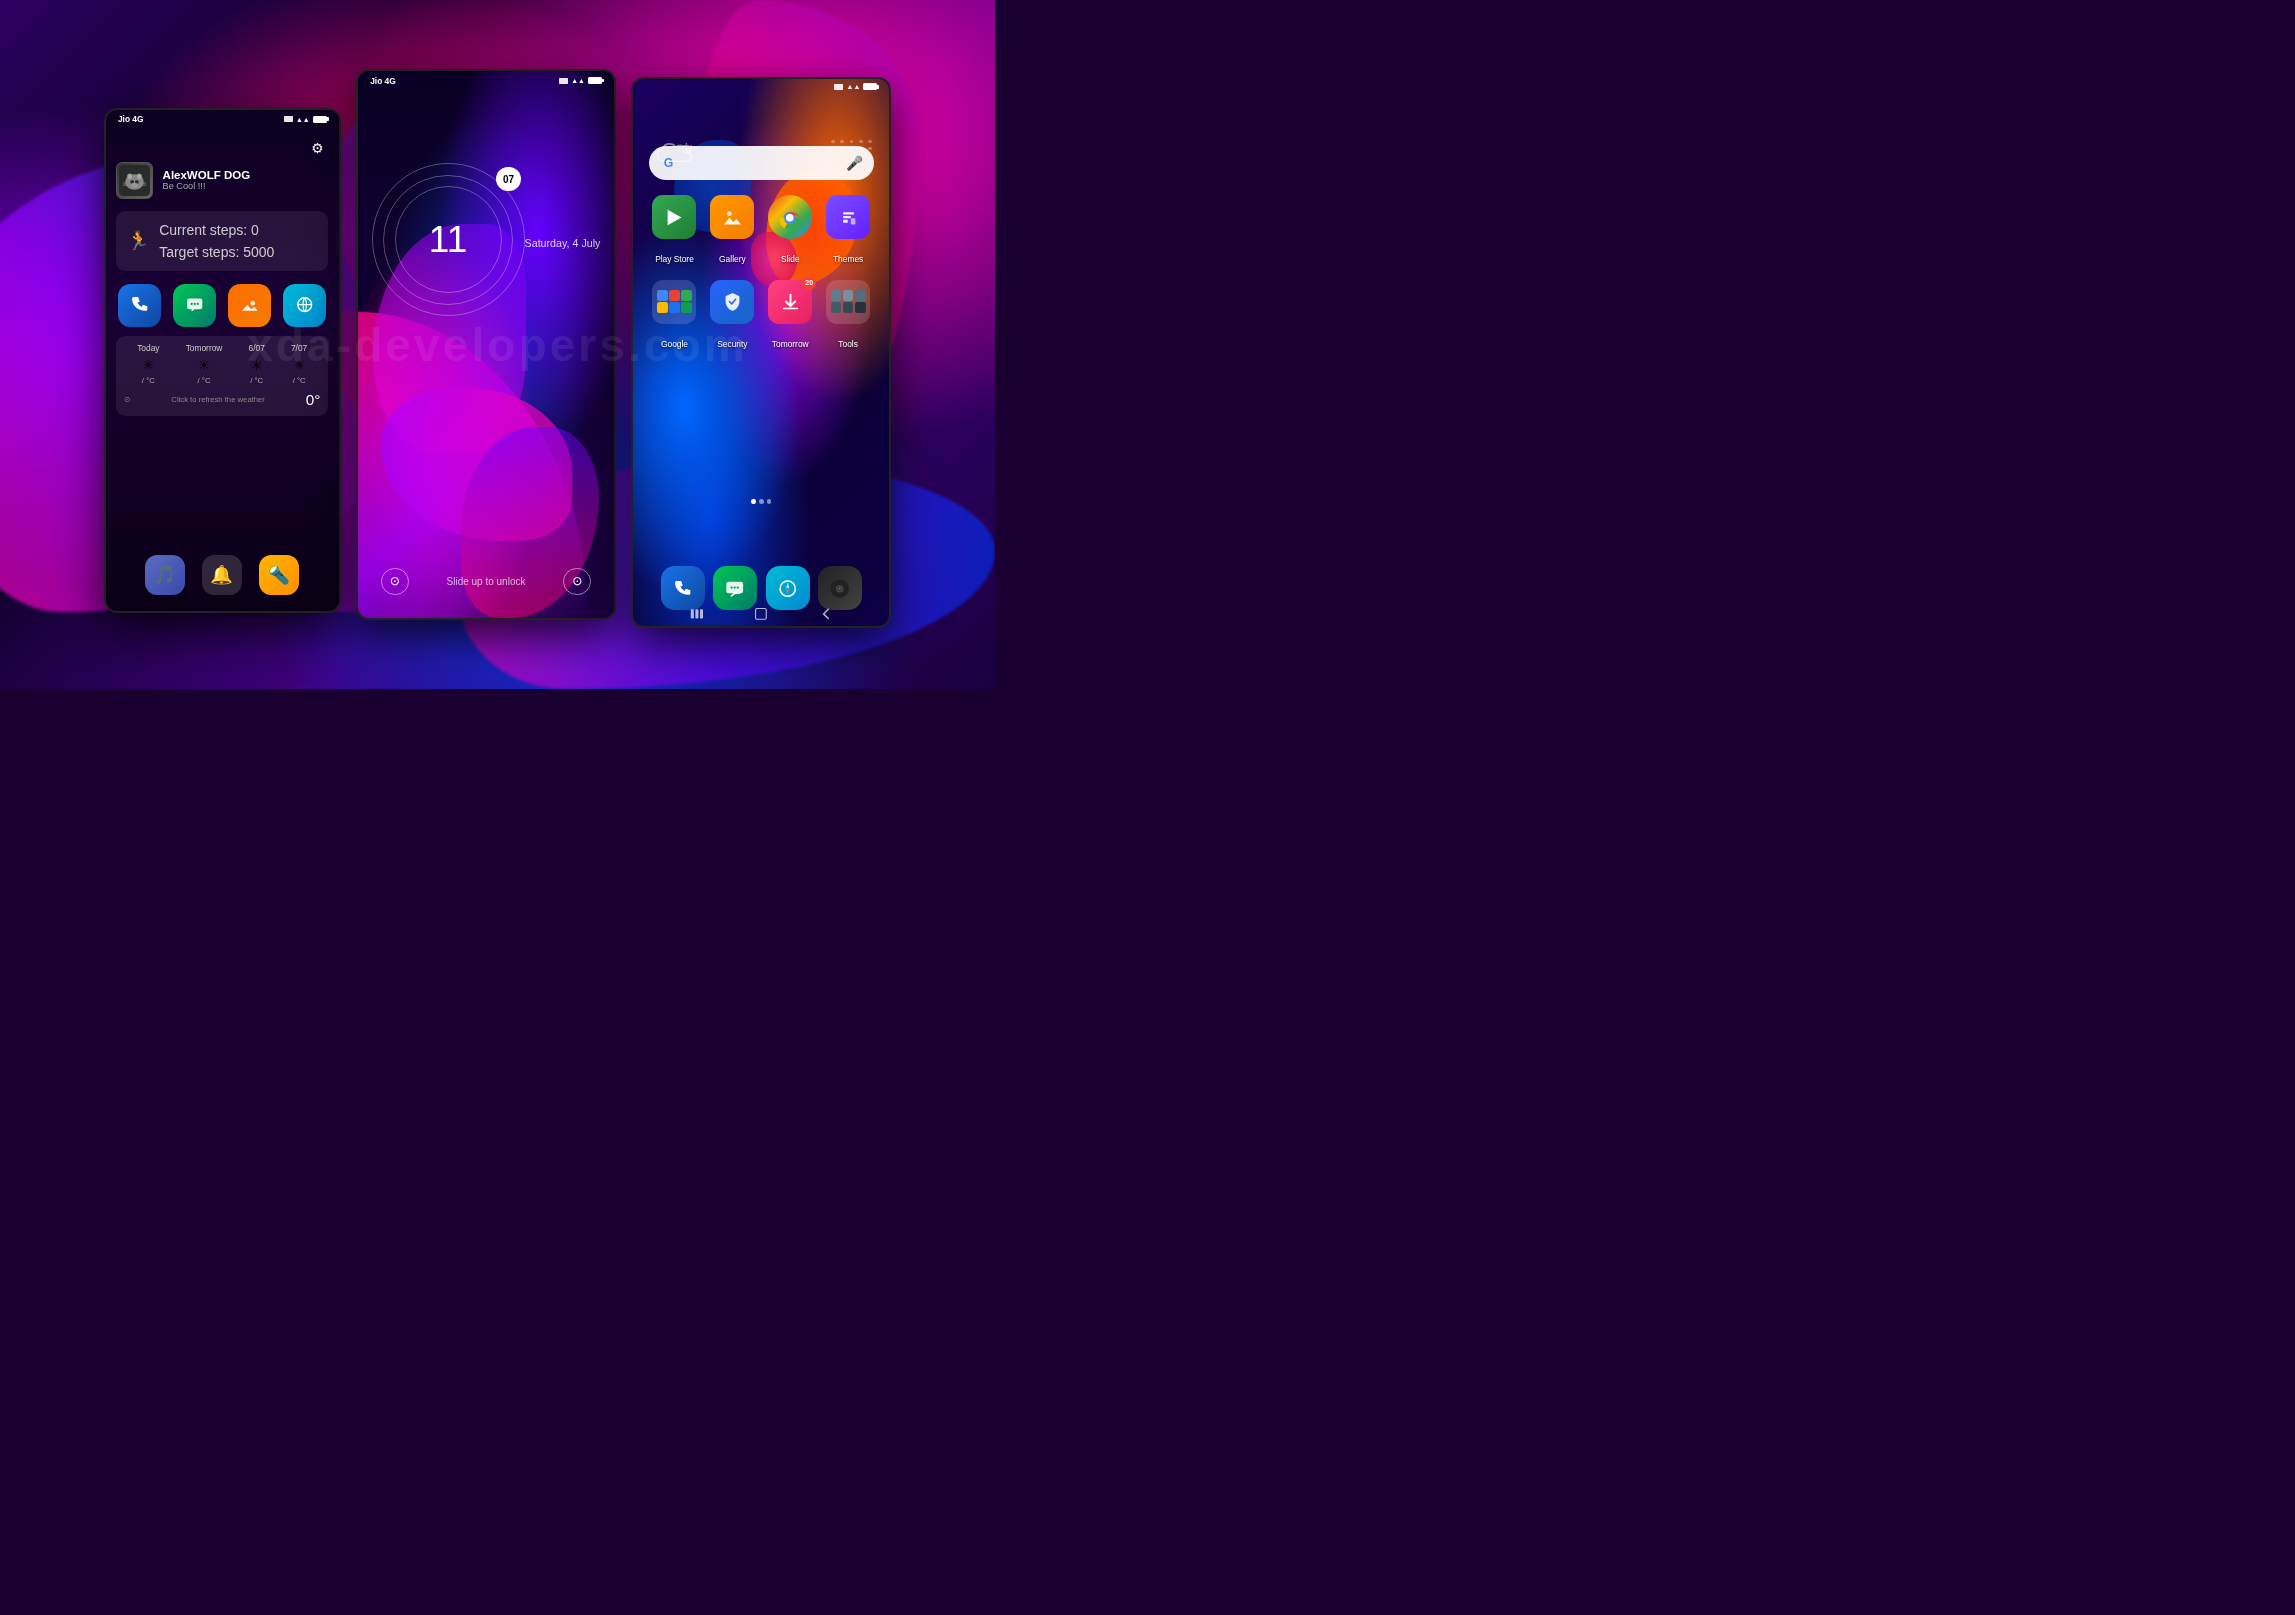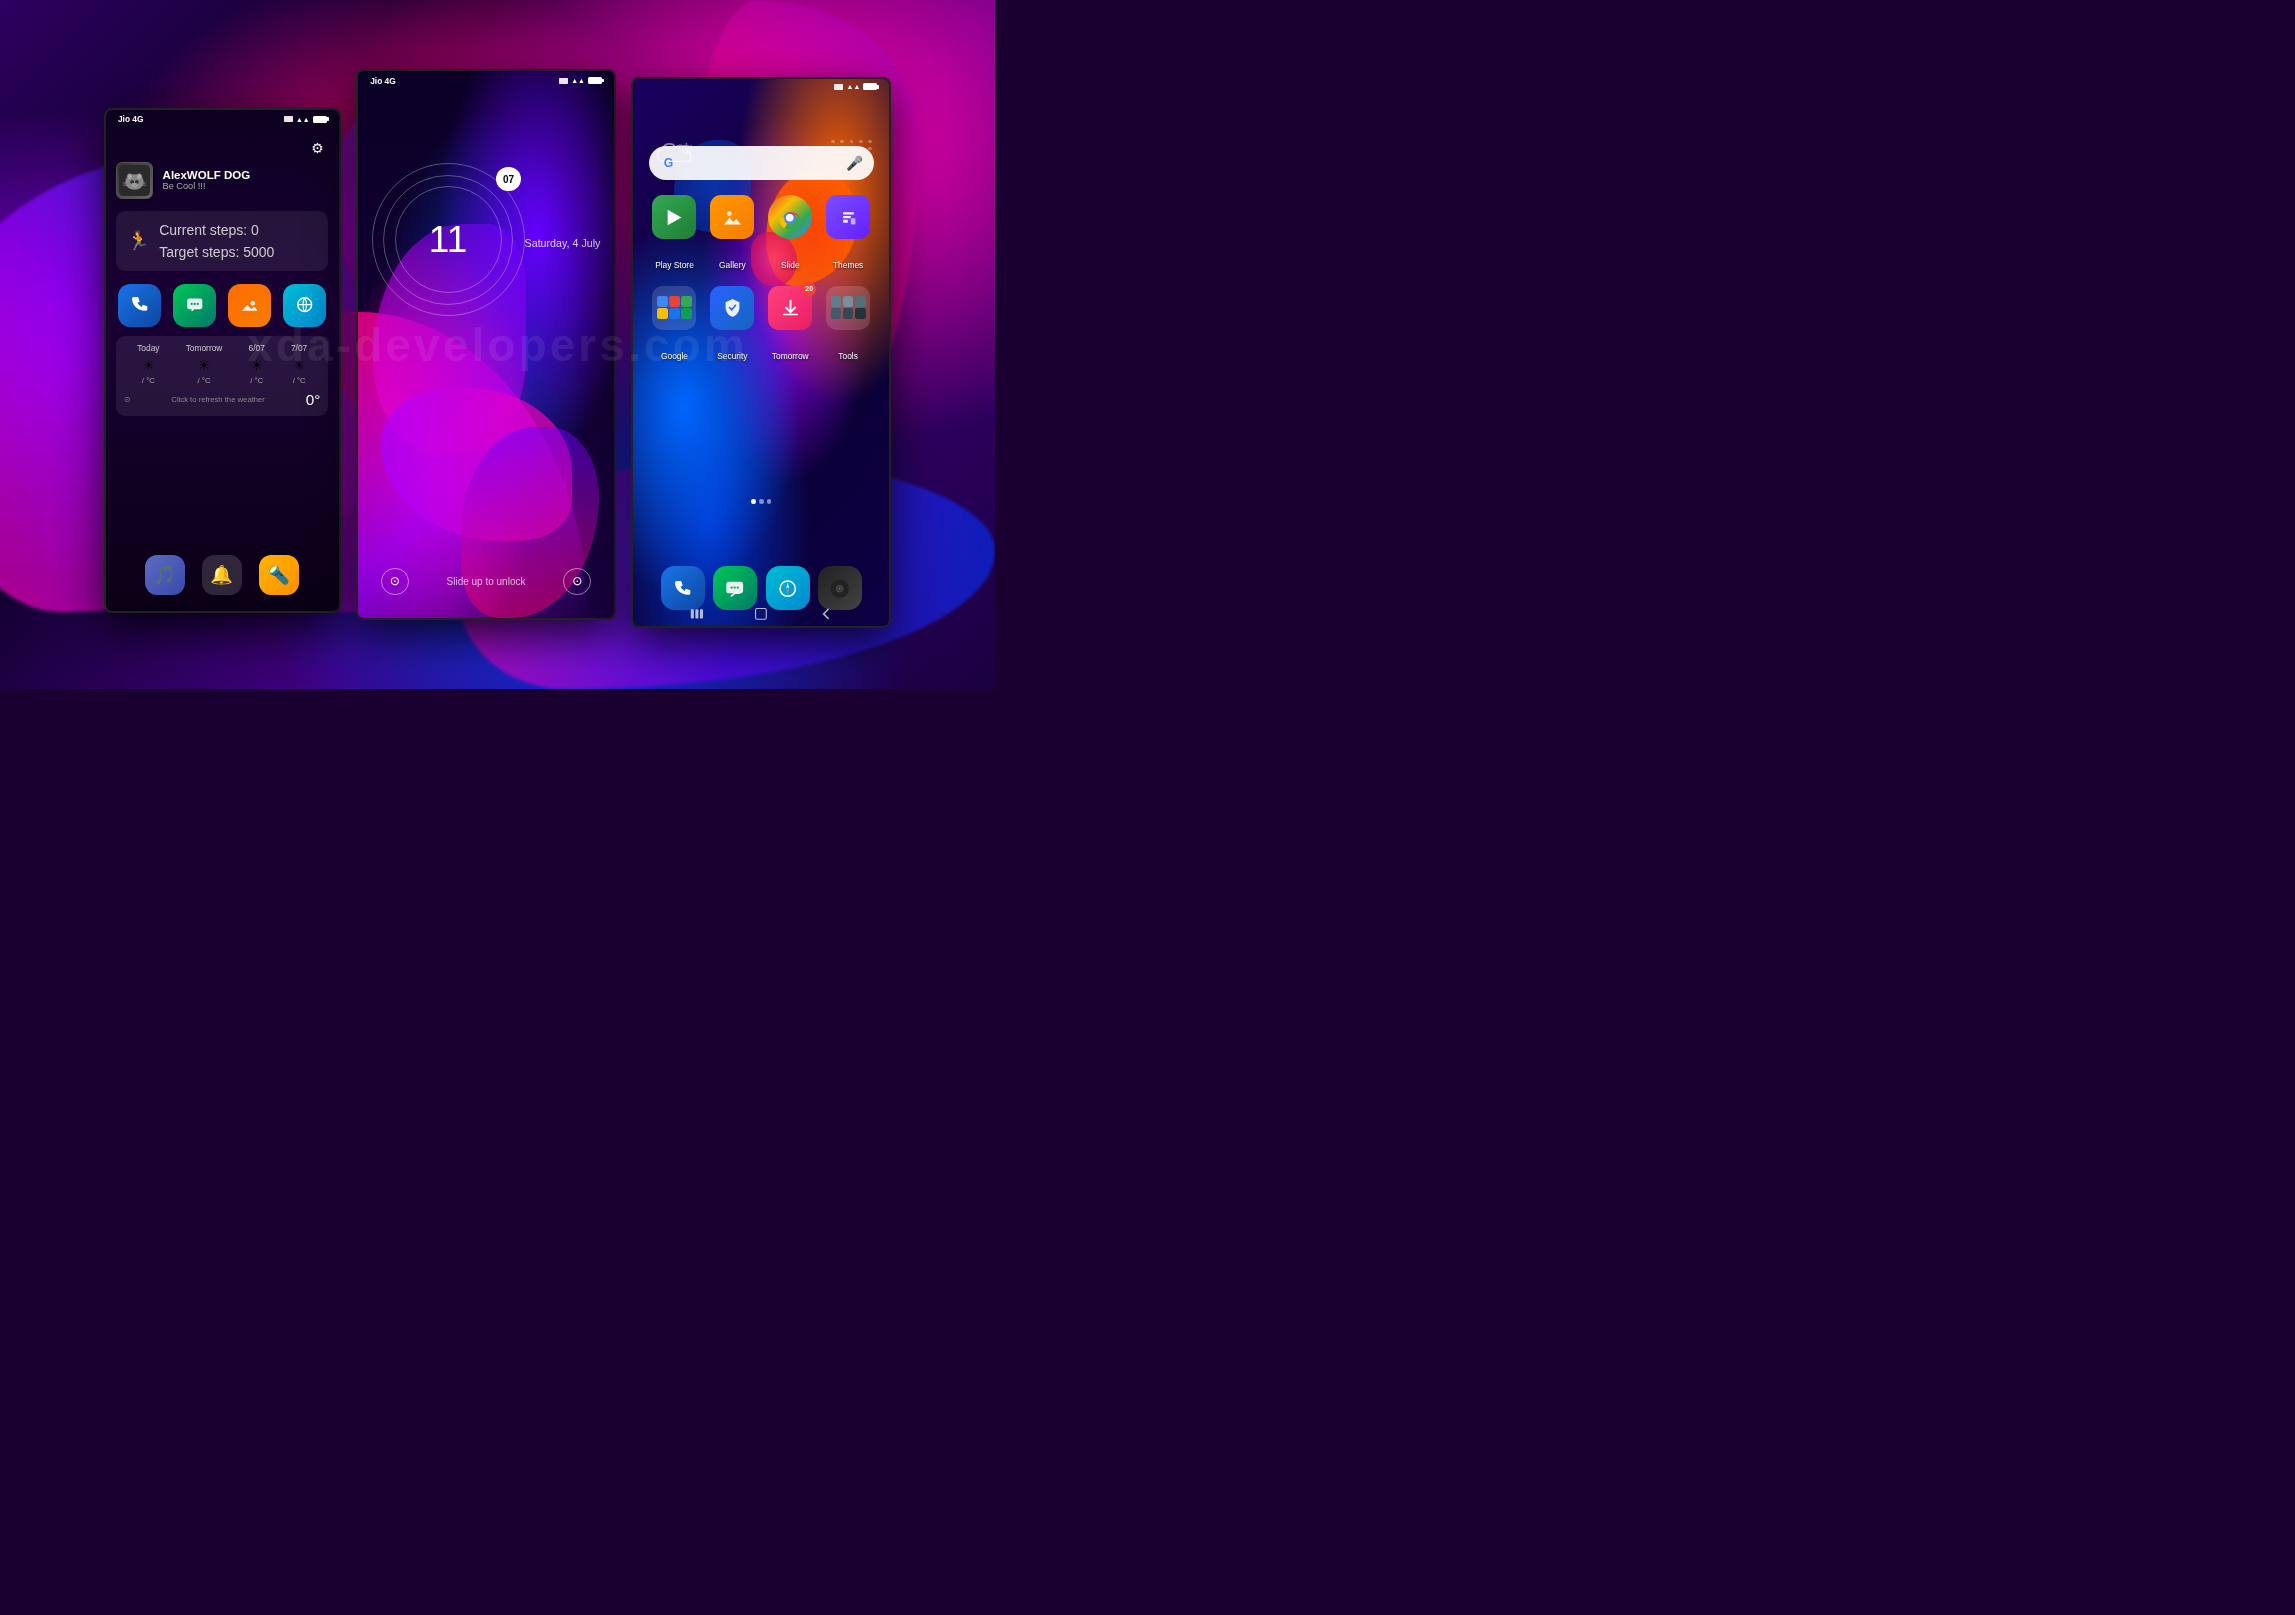--- a/index.html
+++ b/index.html
@@ -89,7 +89,7 @@
 
     .phone {
       position: relative;
-      border-radius: 8px;
+      border-radius: 13px;
       border: 2.3px solid #222;
       overflow: hidden;
       box-shadow: 0 15.3px 46px rgba(0,0,0,0.8), inset 0 0 0 1.5px #444;

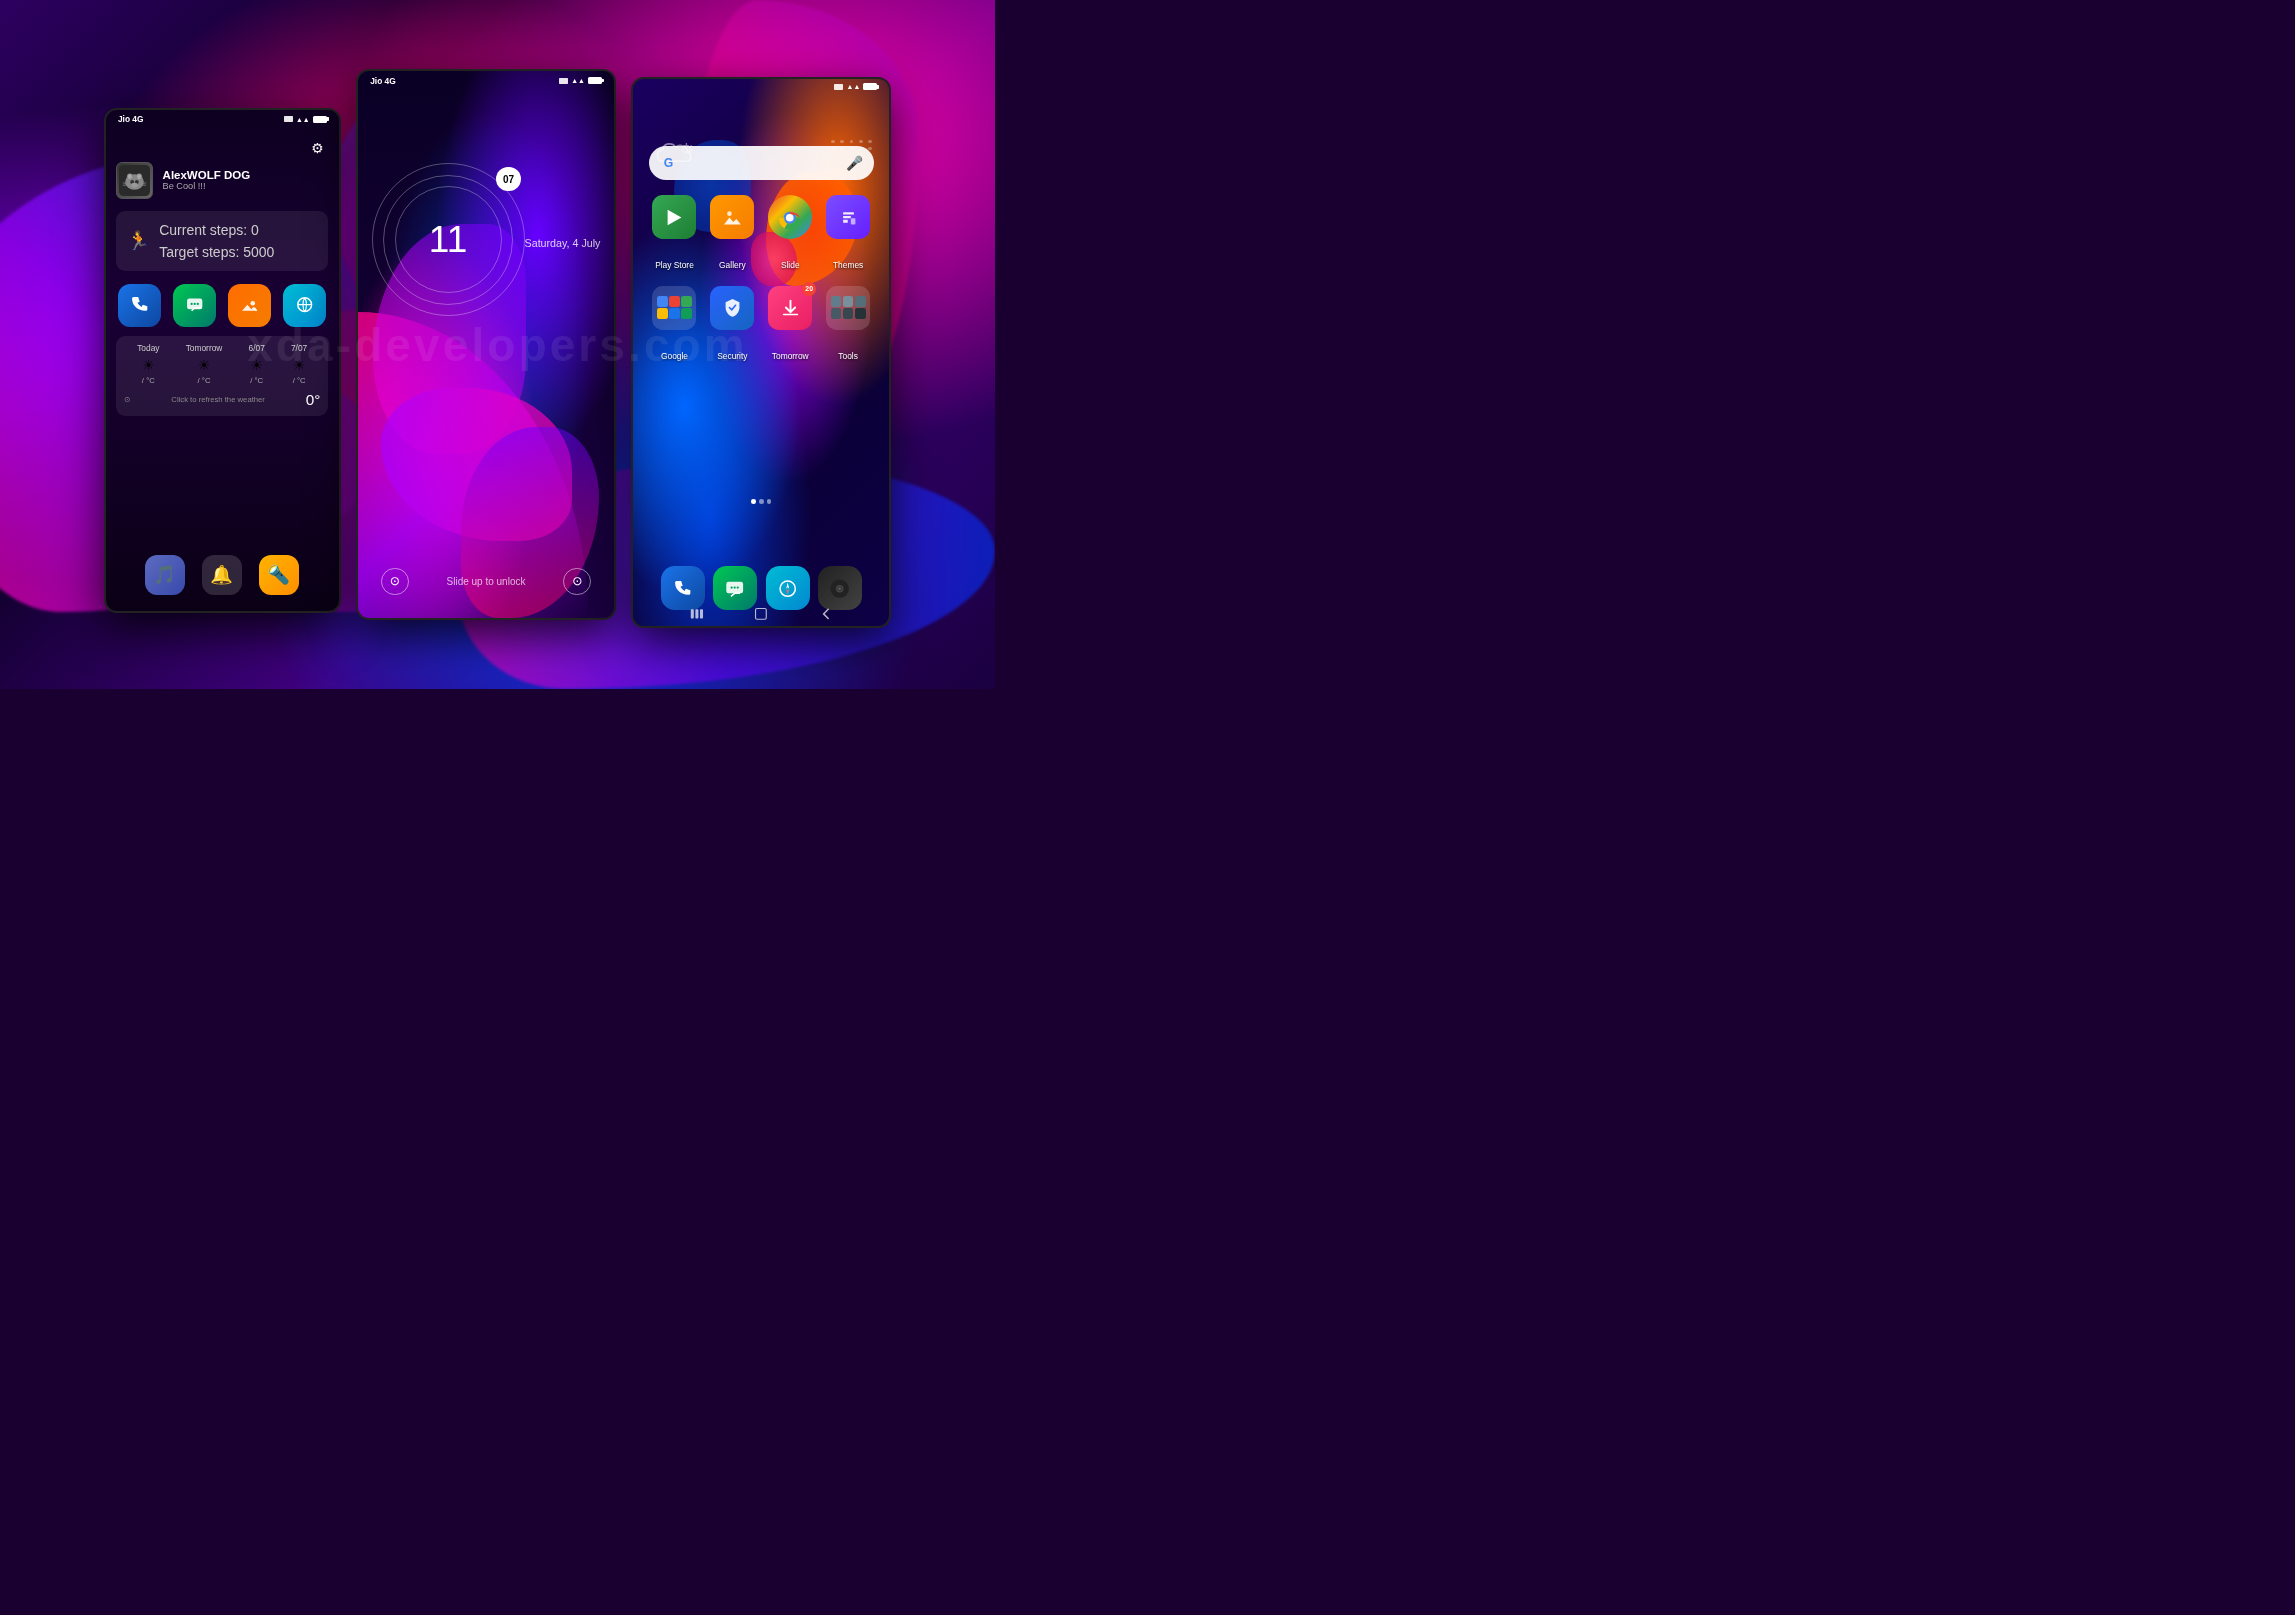--- a/index.html
+++ b/index.html
@@ -570,7 +570,7 @@
       display: flex;
       flex-direction: column;
       align-items: center;
-      gap: 21px;
+      gap: 15px;
     }
 
     .app-icon-home {

